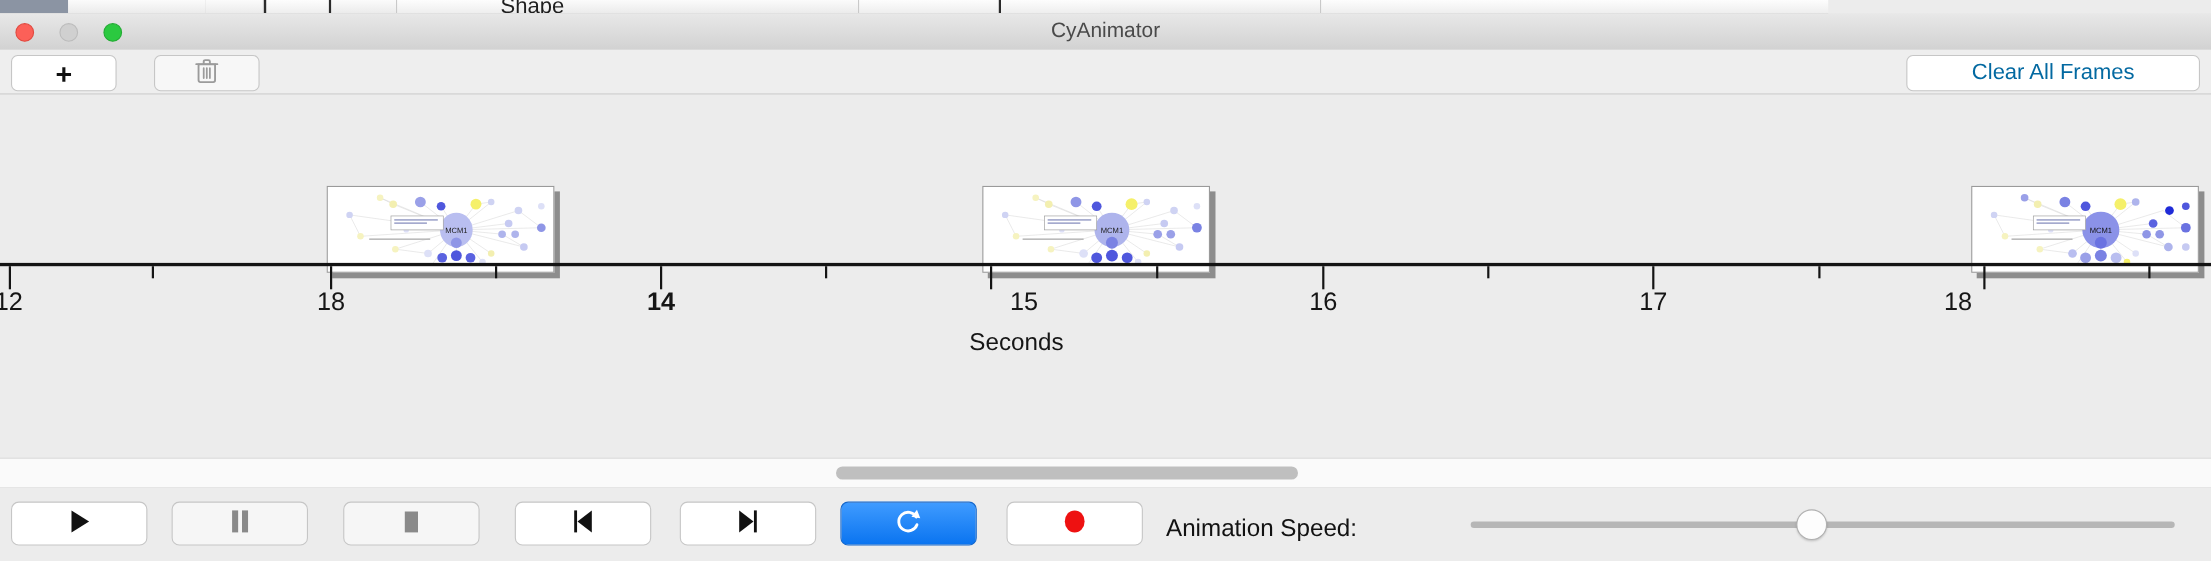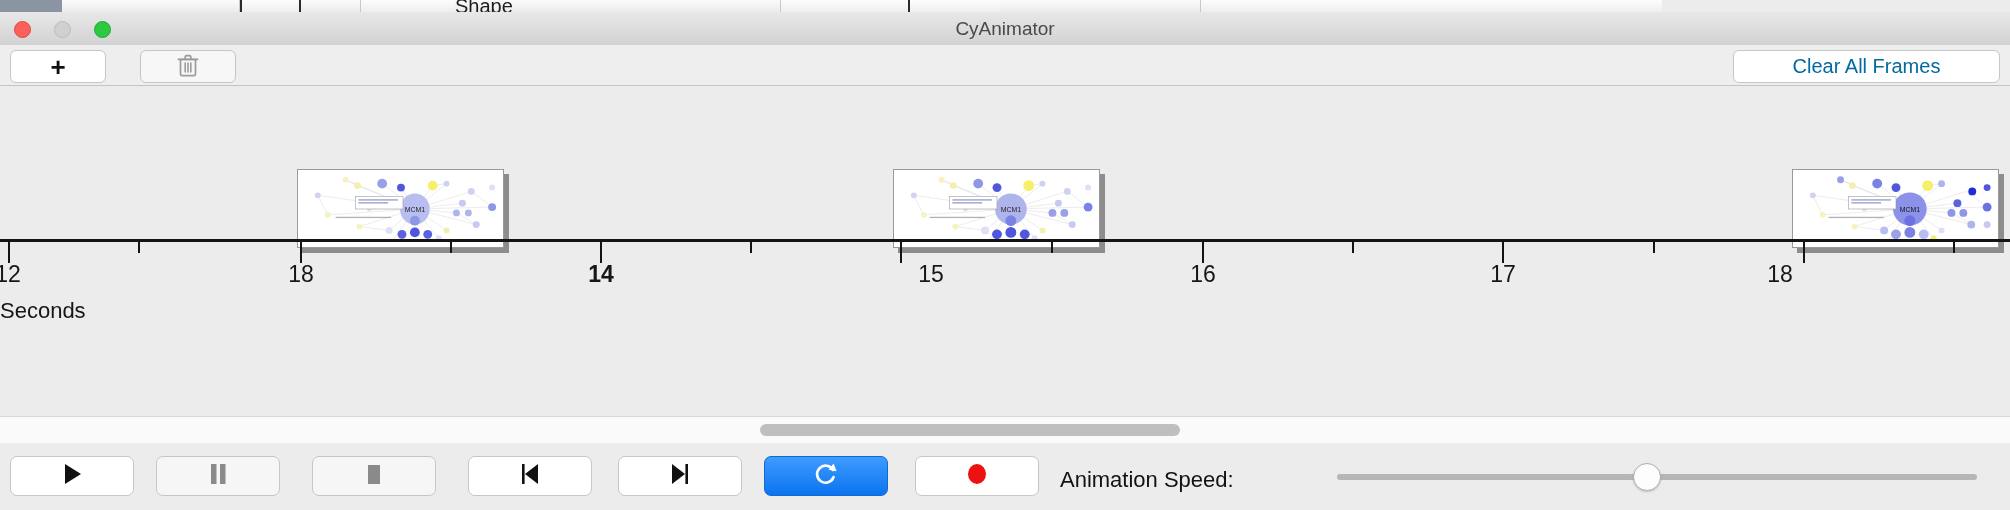--- a/index.html
+++ b/index.html
@@ -194,7 +194,7 @@
     position: absolute;
     top: 212px;
     left: 0; width: 1848px;
-    text-align: left;
+    text-align: center;
     font-size: 22px;
     color: #161616;
     font-family: "Liberation Sans", sans-serif;

